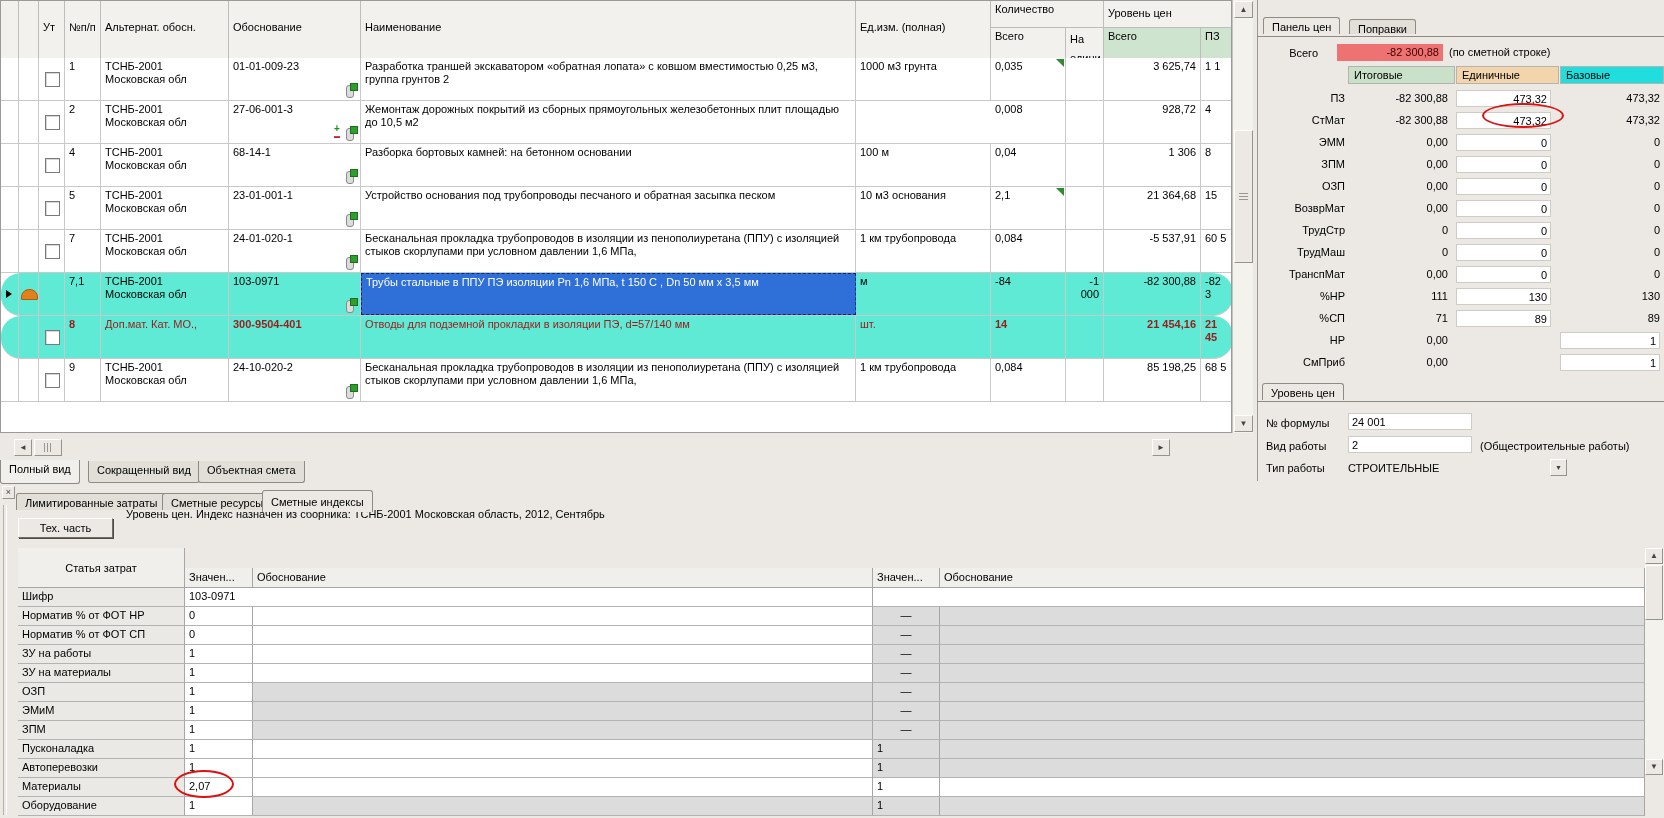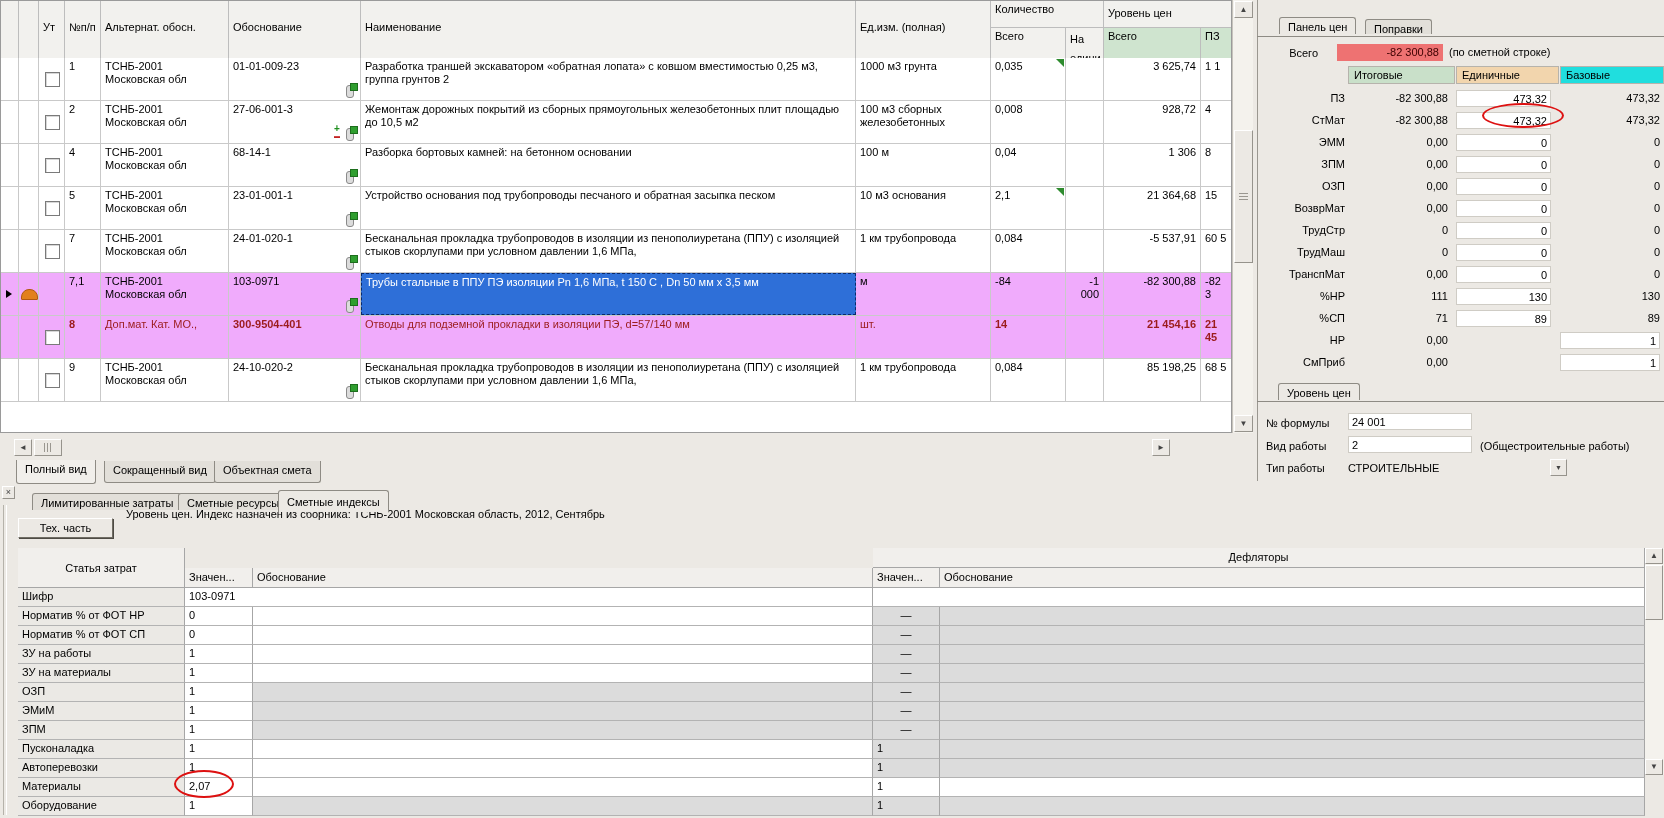--- a/index.html
+++ b/index.html
@@ -38,7 +38,7 @@
         background:repeating-linear-gradient(to bottom,#9a9790 0,#9a9790 1px,transparent 1px,transparent 3px);}
   #vtrack{left:1232px;top:0;width:21px;height:433px;background:#f4f2ed;border-left:1px solid #c6c3bc;}
   
-  .tab{position:absolute;padding:3px 8px 0 8px;border:1px solid #8e8b84;background:#e2dfd9;white-space:nowrap;margin-left:16px;}
+  .tab{position:absolute;padding:3px 8px 0 8px;border:1px solid #8e8b84;background:#e2dfd9;white-space:nowrap;}
   .tab-bottom{border-top:none;border-radius:0 0 3px 3px;height:18px;}
   .tab-bottom.active{background:#f1efeb;height:20px;z-index:3;}
   .tab-top{border-bottom:none;border-radius:3px 3px 0 0;height:17px;}

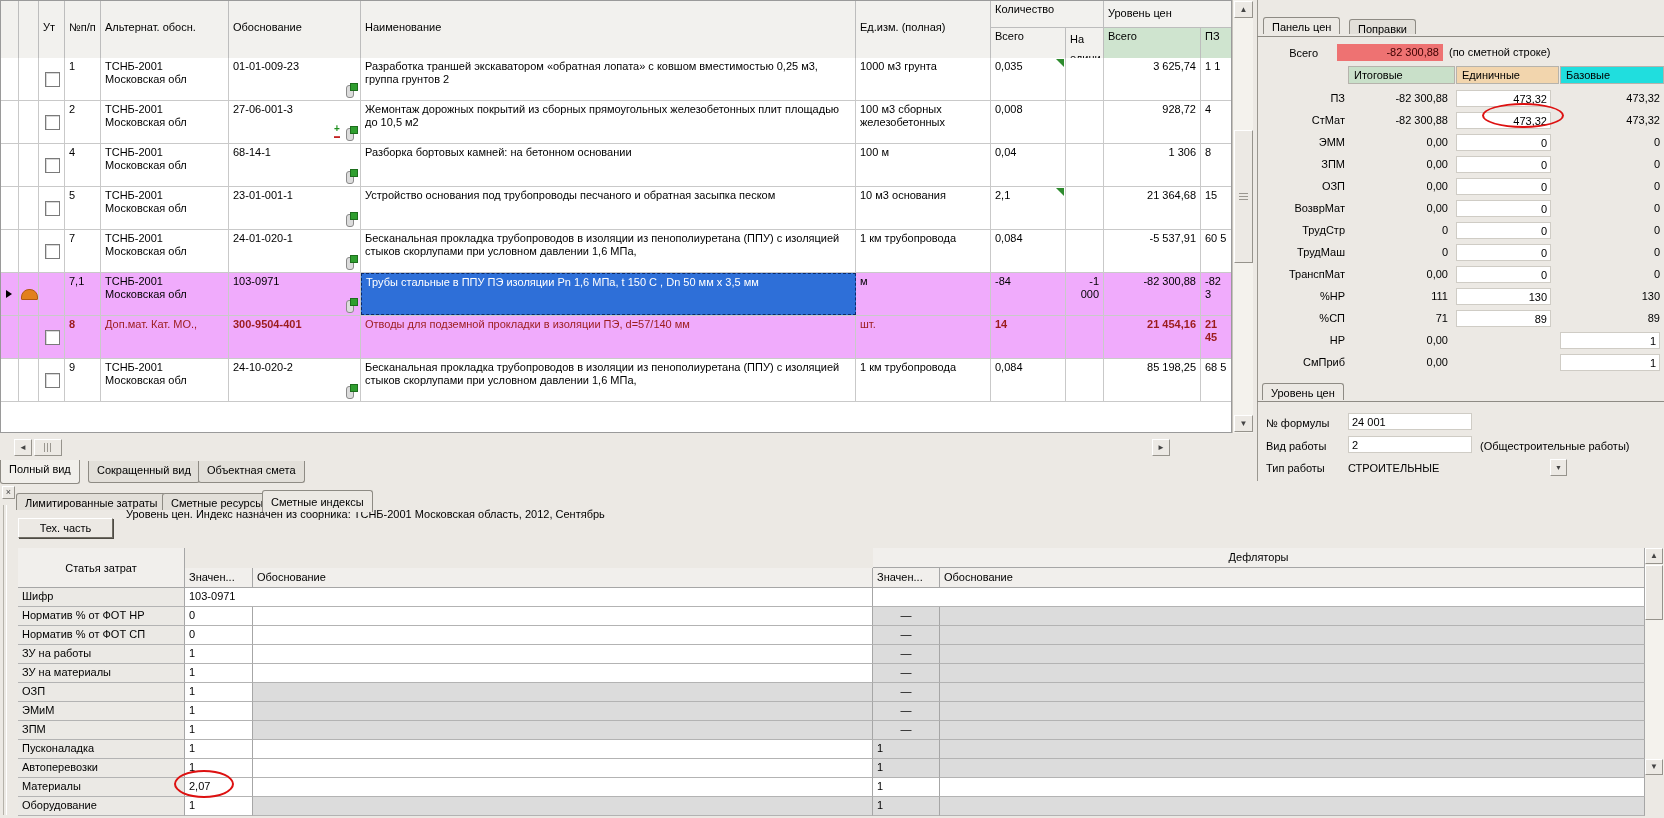--- a/index.html
+++ b/index.html
@@ -122,7 +122,6 @@
             <b></b>
           </span></div>
       <div class="gc x-name">Жемонтаж дорожных покрытий из сборных прямоугольных железобетонных плит площадью до 10,5 м2</div>
-      <div class="gc x-ed">100 м3 сборных железобетонных</div>
       <div class="gc x-q1">0,008</div>
       <div class="gc x-q2"></div>
       <div class="gc x-l1">928,72</div>

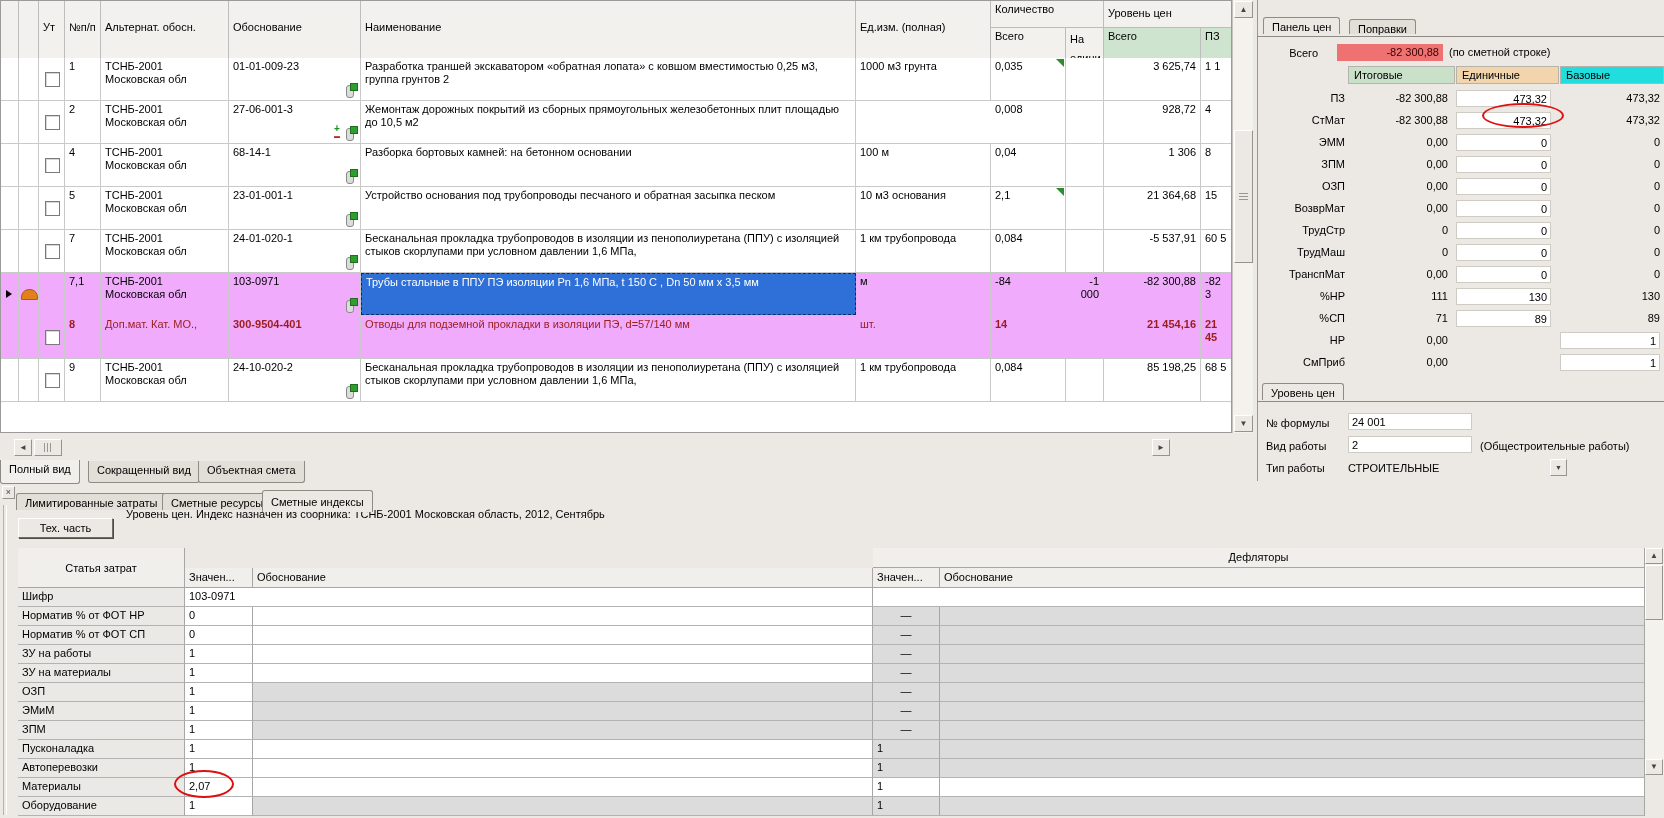--- a/index.html
+++ b/index.html
@@ -12,7 +12,7 @@
   .hc-full{top:0;height:57px;padding-top:20px;}
   .hgreen{background:#cfe4cf;}
   .grow{position:absolute;left:0;width:1232px;height:43px;border-bottom:1px solid #c9c9c9;box-sizing:border-box;background:#fff;}
-  .rgreen{background:#f0abfc;}
+  .rgreen{background:#5eead4;border-radius:20px;}
   .rred{color:#9b1c1c;}
   .gc{position:absolute;top:0;height:100%;border-right:1px solid #c9c9c9;box-sizing:border-box;padding:2px 4px;overflow:hidden;line-height:13px;}
   .x-sel{left:0;width:18px}.x-icon{left:18px;width:20px}.x-ut{left:38px;width:26px}

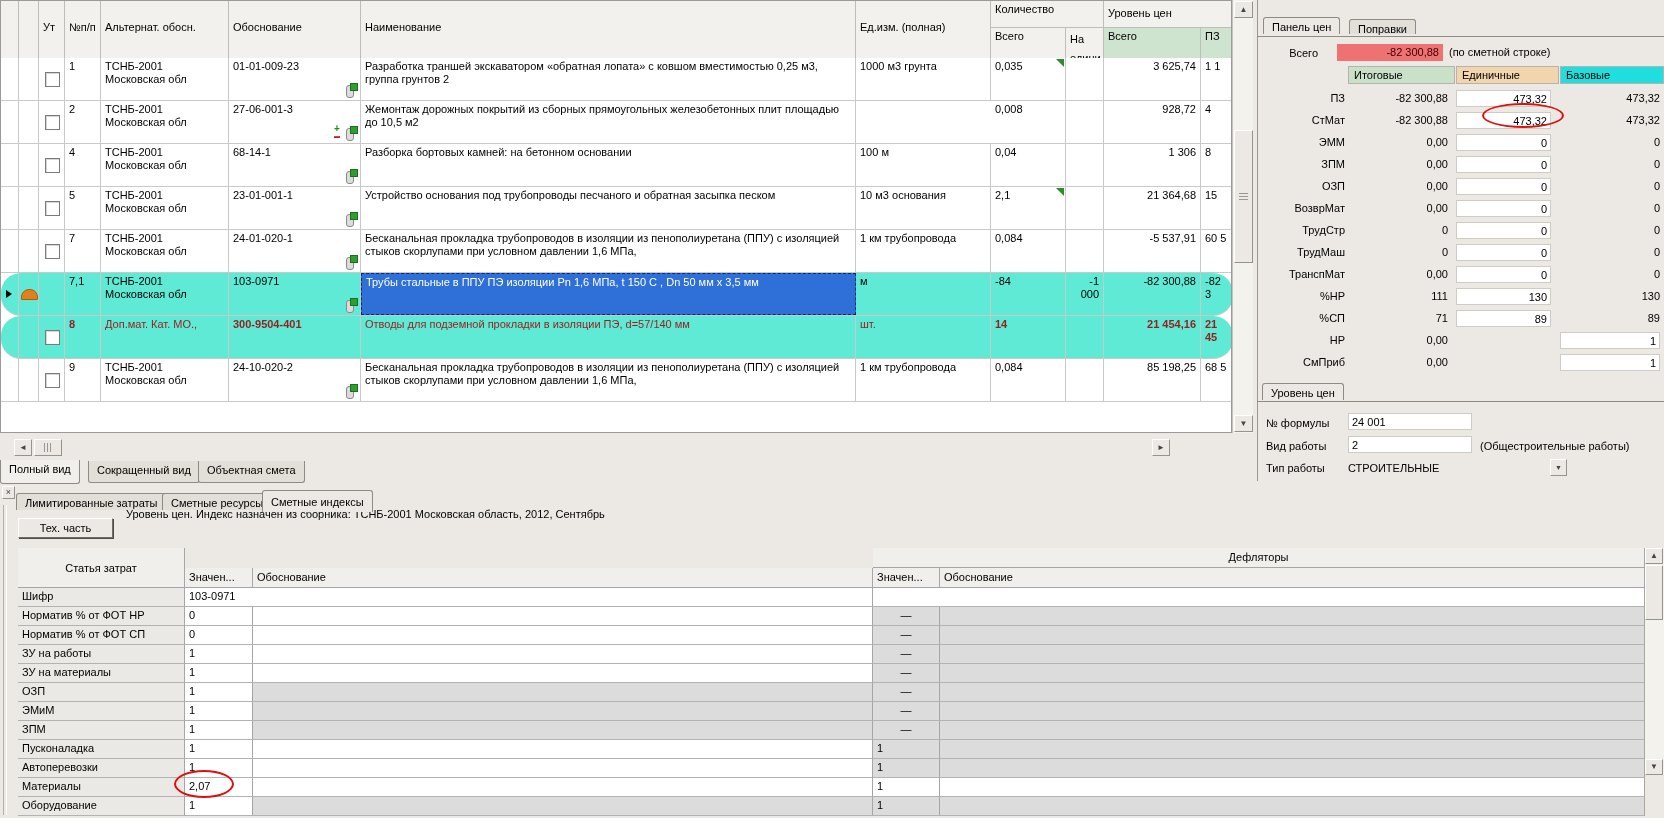--- a/index.html
+++ b/index.html
@@ -367,7 +367,6 @@
   <div class="abs nw" style="left:126px;top:508px">Уровень цен. Индекс назначен из сборника: ТСНБ-2001 Московская область, 2012, Сентябрь</div>
 
   <div class="abs bt-hdr" style="left:18px;top:548px;width:167px;height:40px;display:flex;align-items:center;justify-content:center">Статья затрат</div>
-  <div class="abs bt-hdr" style="left:873px;top:548px;width:772px;height:20px;text-align:center;padding-top:3px;box-sizing:border-box">Дефляторы</div>
   <div class="abs bt-hdr" style="left:185px;top:568px;width:68px;height:20px;padding:3px 0 0 4px;box-sizing:border-box">Значен...</div>
   <div class="abs bt-hdr" style="left:253px;top:568px;width:620px;height:20px;padding:3px 0 0 4px;box-sizing:border-box">Обоснование</div>
   <div class="abs bt-hdr" style="left:873px;top:568px;width:67px;height:20px;padding:3px 0 0 4px;box-sizing:border-box">Значен...</div>

